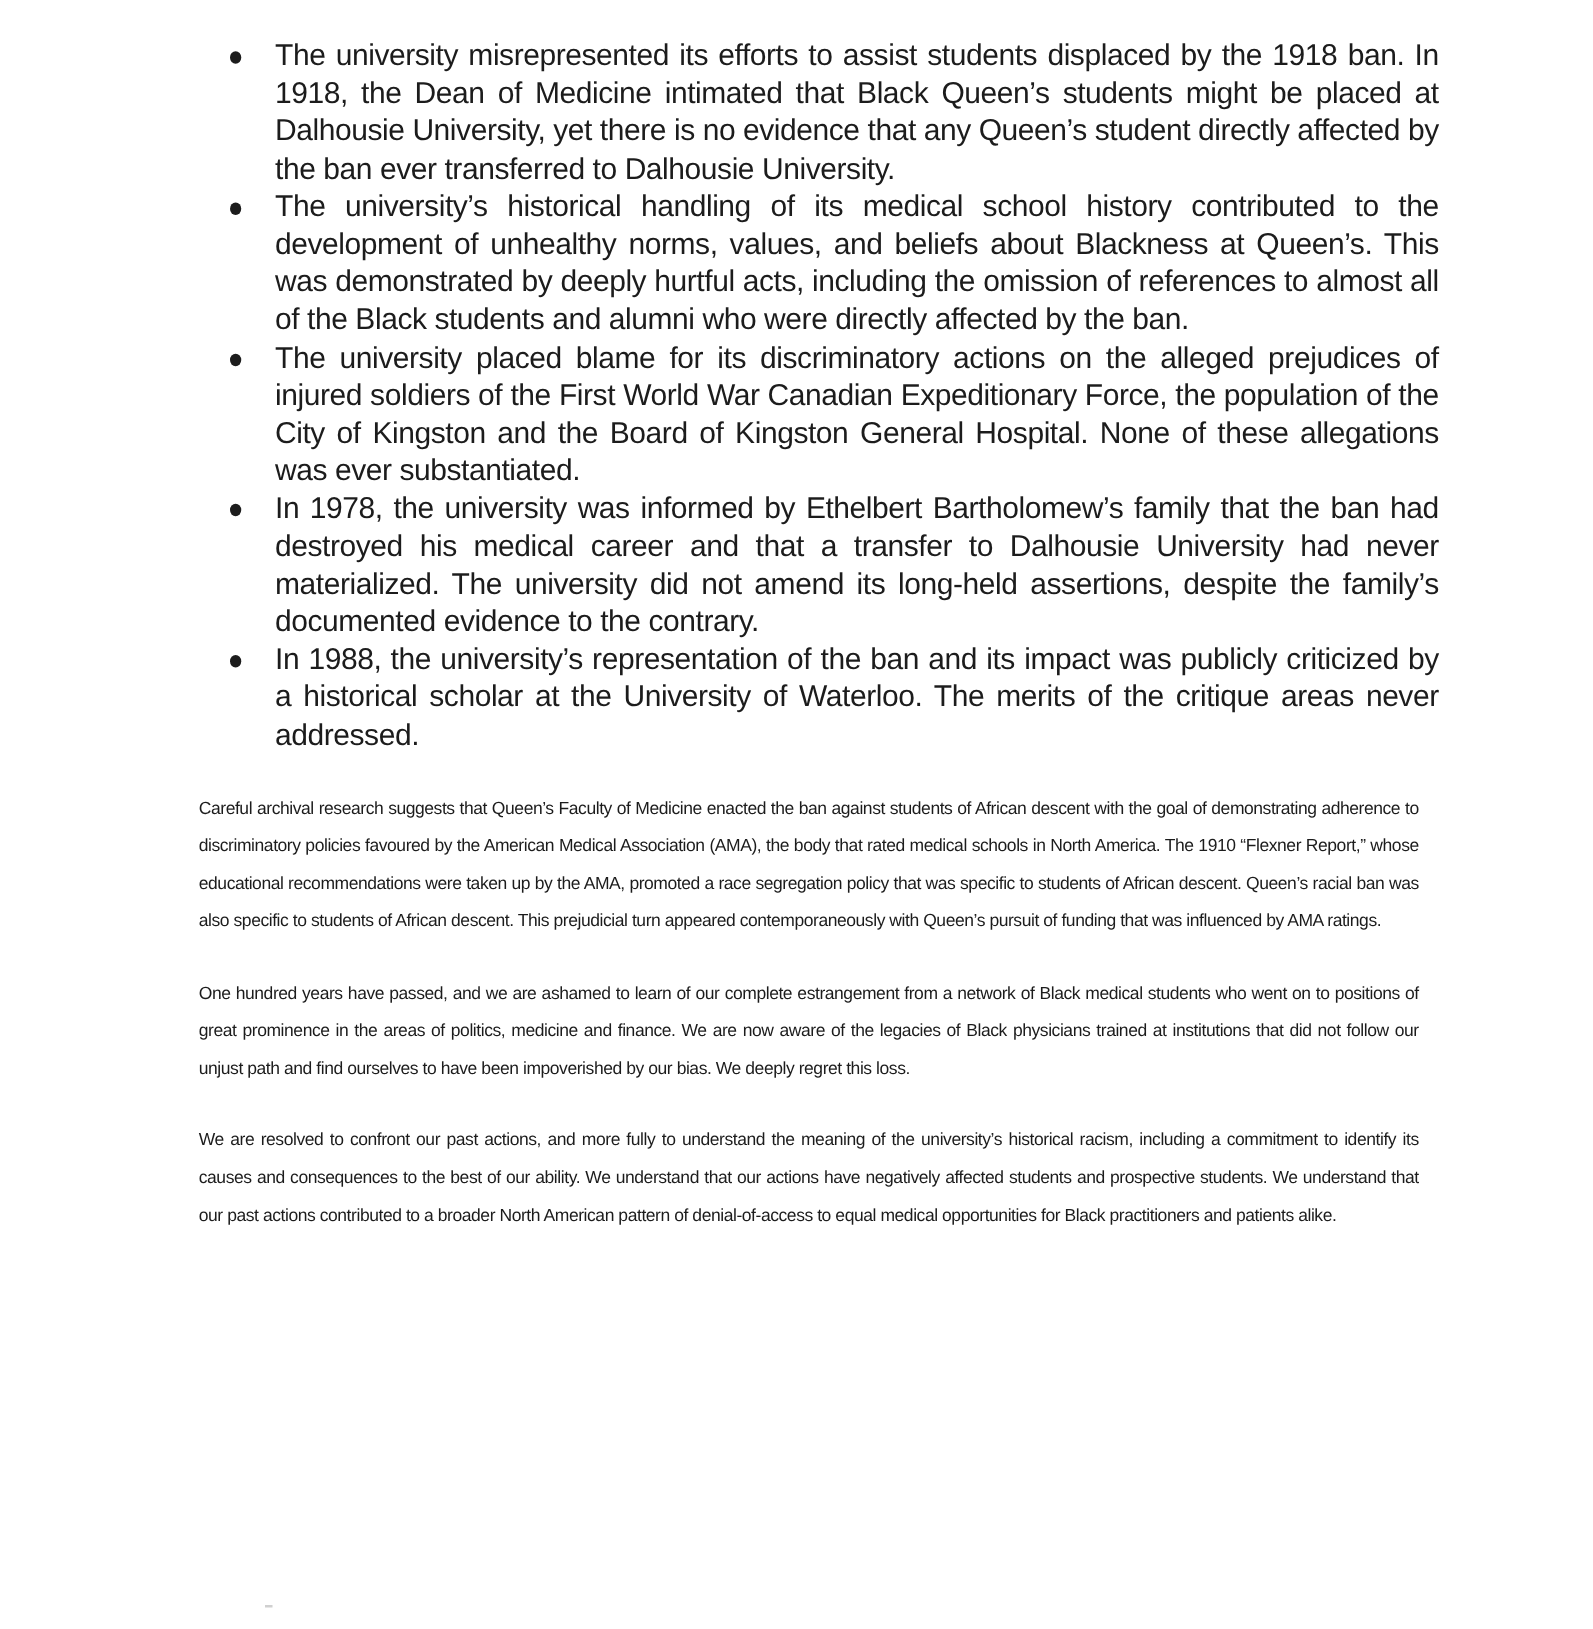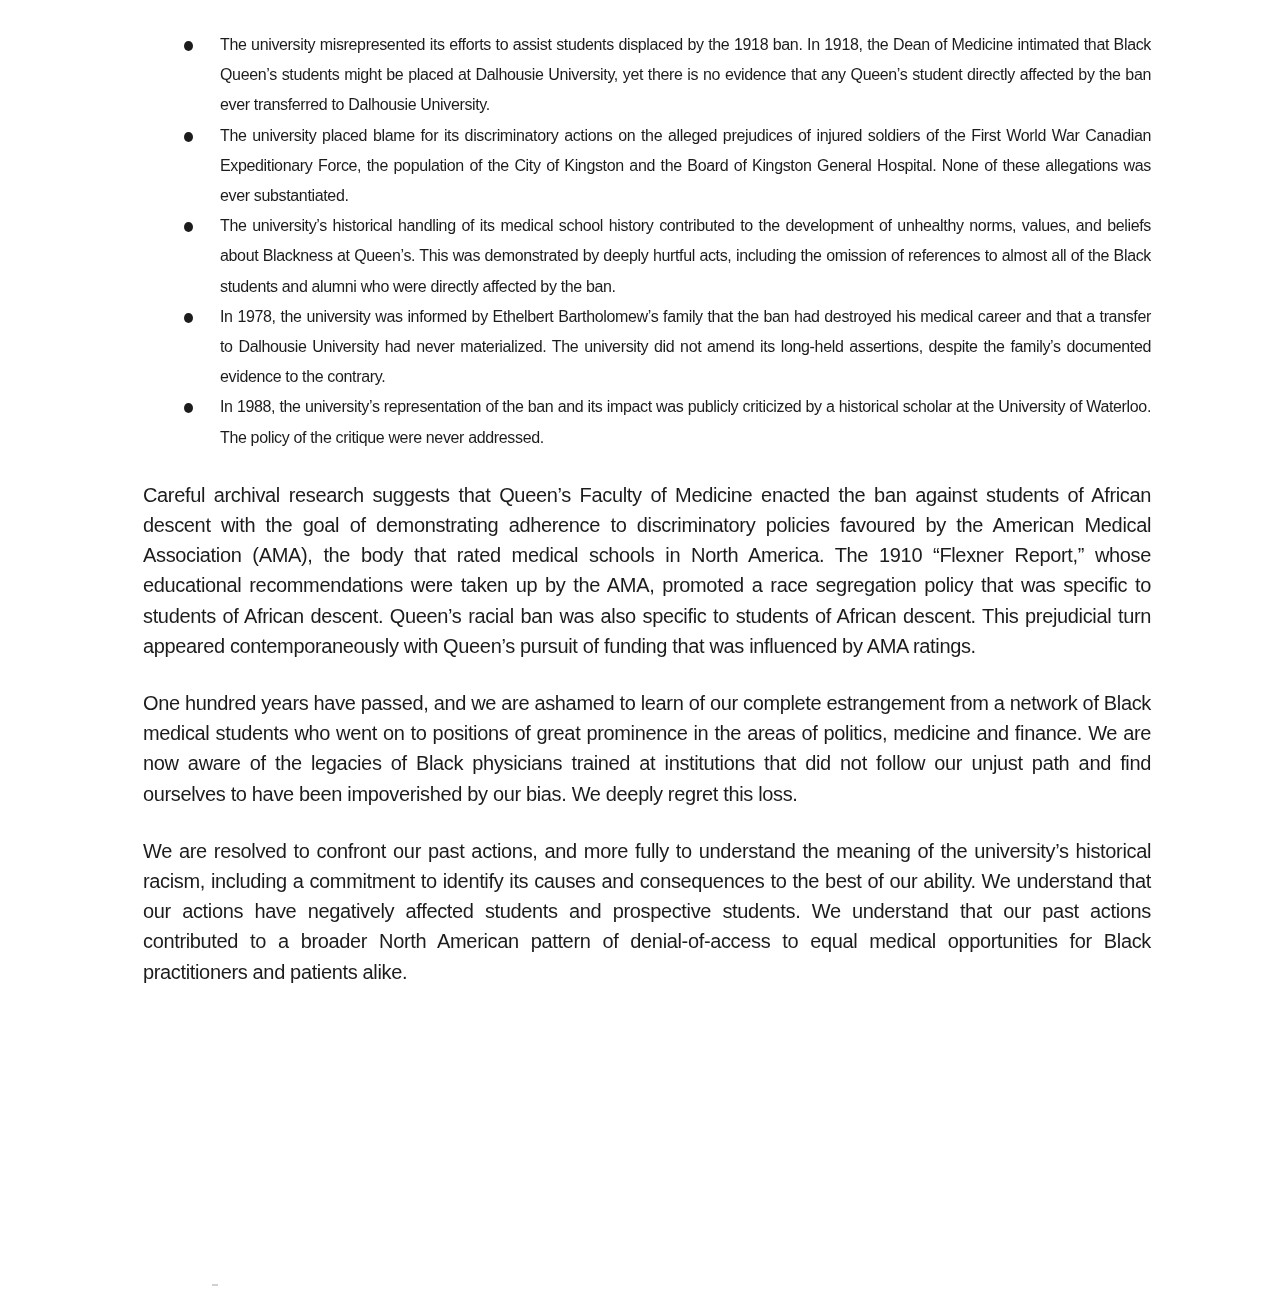--- a/index.html
+++ b/index.html
@@ -12,7 +12,7 @@
     .bullets { list-style: none; margin: 0; padding: 0; }
     .bullet-item {
       position: relative; padding-left: 77px;
-      font-size: 16px; line-height: 30.2px;
+      font-size: 24px; line-height: 30.2px;
       text-align: justify; letter-spacing: -0.35px; word-spacing: 0px;
       margin: 0;
     }

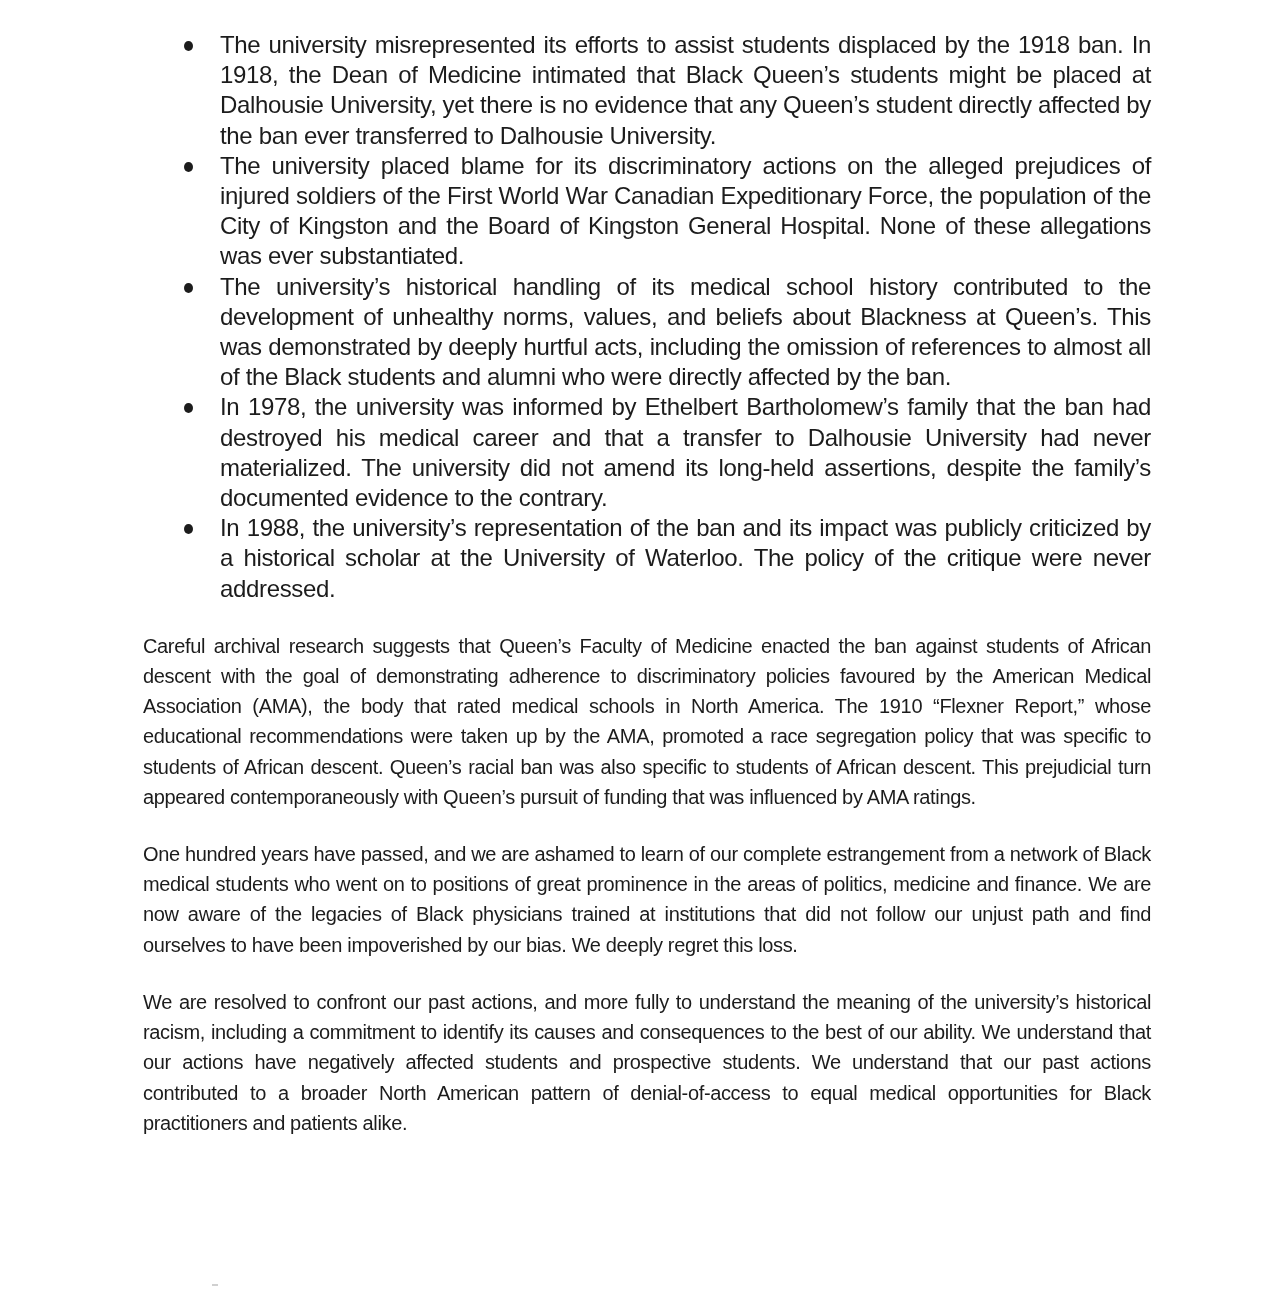--- a/index.html
+++ b/index.html
@@ -44,11 +44,11 @@
     </li>
     <li class="bullet-item">
       <span class="bullet-dot"></span>
-      <span>The university placed blame for its discriminatory actions on the alleged prejudices of injured soldiers of the First World War Canadian Expeditionary Force, the population of the City of Kingston and the Board of Kingston General Hospital. None of these allegations was ever substantiated.</span>
+      <span>The university’s historical handling of its medical school history contributed to the development of unhealthy norms, values, and beliefs about Blackness at Queen’s. This was demonstrated by deeply hurtful acts, including the omission of references to almost all of the Black students and alumni who were directly affected by the ban.</span>
     </li>
     <li class="bullet-item">
       <span class="bullet-dot"></span>
-      <span>The university’s historical handling of its medical school history contributed to the development of unhealthy norms, values, and beliefs about Blackness at Queen’s. This was demonstrated by deeply hurtful acts, including the omission of references to almost all of the Black students and alumni who were directly affected by the ban.</span>
+      <span>The university placed blame for its discriminatory actions on the alleged prejudices of injured soldiers of the First World War Canadian Expeditionary Force, the population of the City of Kingston and the Board of Kingston General Hospital. None of these allegations was ever substantiated.</span>
     </li>
     <li class="bullet-item">
       <span class="bullet-dot"></span>

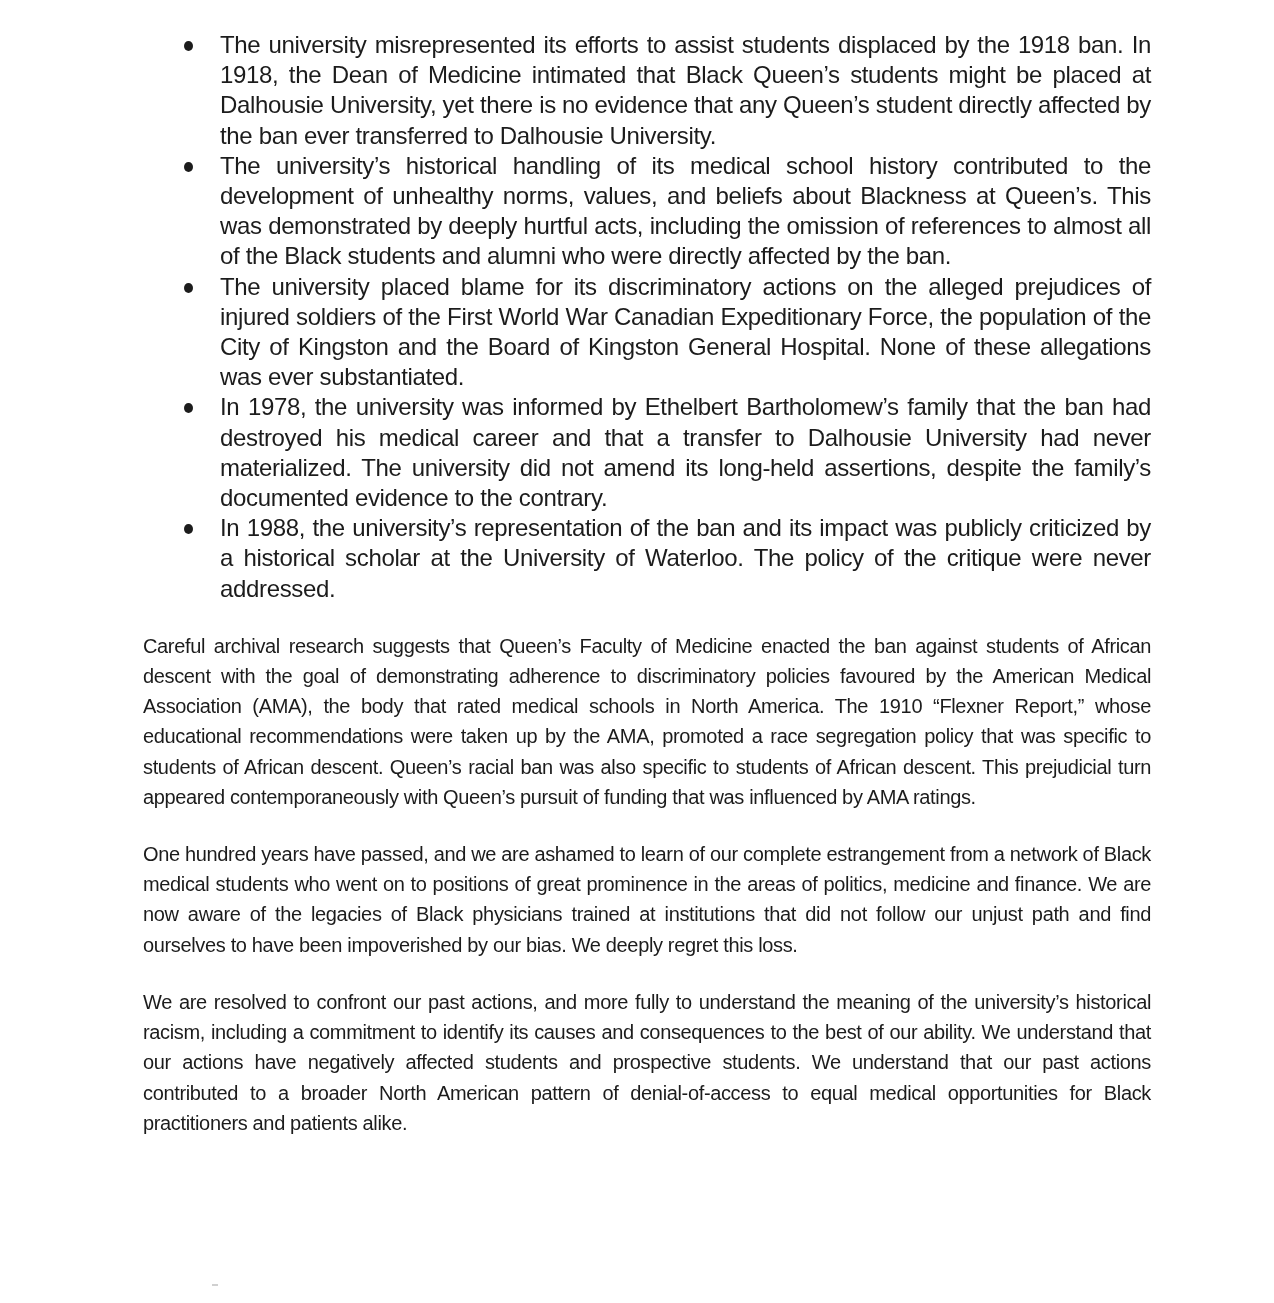--- a/index.html
+++ b/index.html
@@ -56,7 +56,7 @@
     </li>
     <li class="bullet-item">
       <span class="bullet-dot"></span>
-      <span>In 1988, the university’s representation of the ban and its impact was publicly criticized by a historical scholar at the University of Waterloo. The policy of the critique were never addressed.</span>
+      <span>In 1988, the university’s representation of the ban and its impact was publicly criticized by a historical scholar at the University of Waterloo. The merits of the critique areas never addressed.</span>
     </li>
   </ul>
 

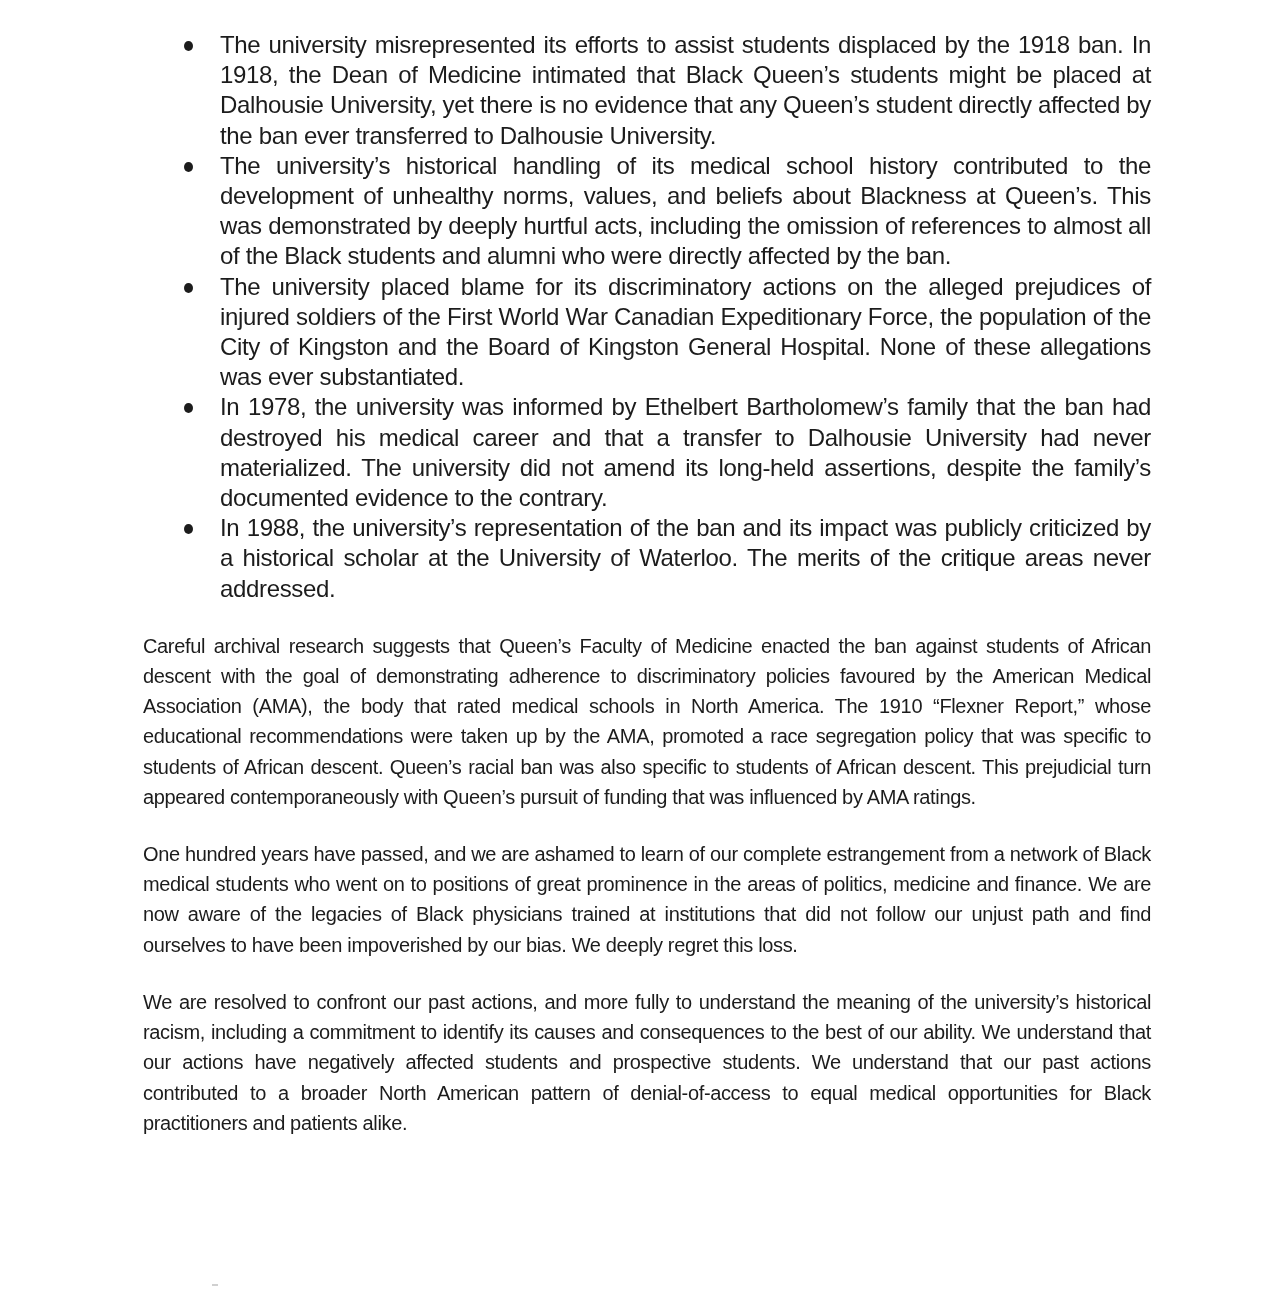--- a/index.html
+++ b/index.html
@@ -21,9 +21,9 @@
       width: 9px; height: 10px; border-radius: 50%; background: #1c1c1c;
     }
     .para {
-      font-size: 20px; line-height: 30.2px;
+      font-size: 14px; line-height: 30.2px;
       text-align: justify; letter-spacing: -0.35px;
-      margin: 0;
+      margin: 16px;
     }
     .p1 { margin-top: 27px; }
     .p2 { margin-top: 27px; }

